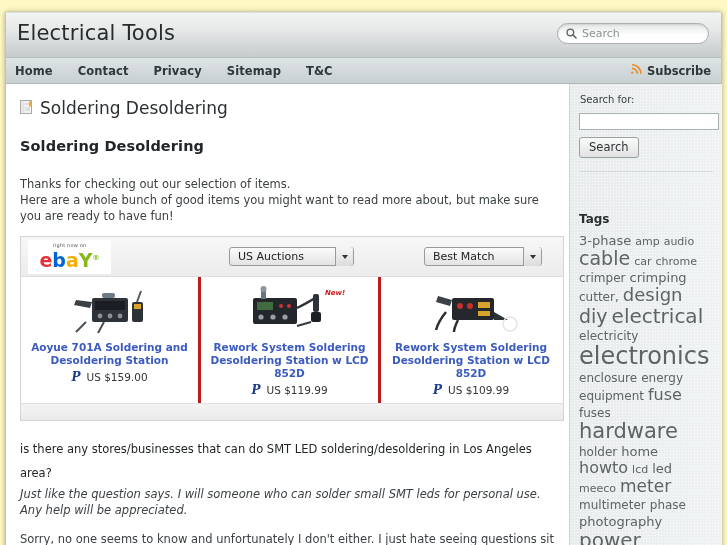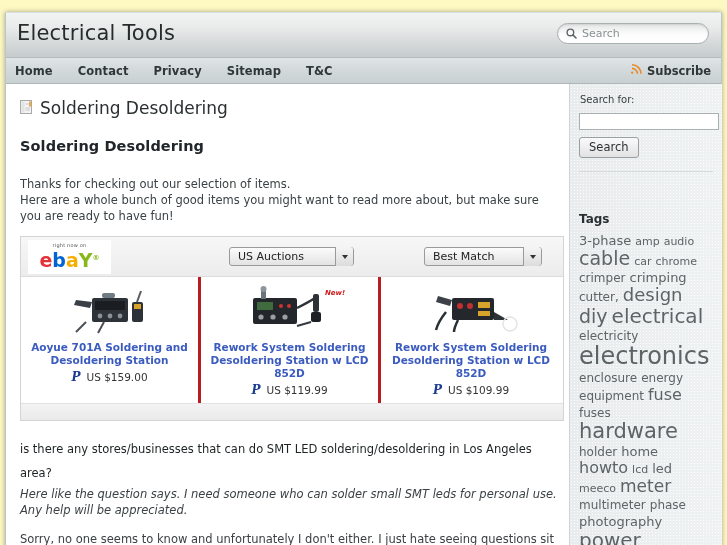--- a/index.html
+++ b/index.html
@@ -395,7 +395,7 @@
 
         <div class="qa">
           <div class="q">is there any stores/businesses that can do SMT LED soldering/desoldering in Los Angeles area?</div>
-          <div class="qbody">Here like the question says. I need someone who can solder small SMT leds for personal use. Any help will be appreciated.</div>
+          <div class="qbody">Just like the question says. I will someone who can solder small SMT leds for personal use. Any help will be appreciated.</div>
           <div class="ans">Sorry, no one seems to know and unfortunately I don't either. I just hate seeing questions sit out here for days unanswered! I hope you've figured it out and are happily soldering and designing.</div>
 
         </div>

